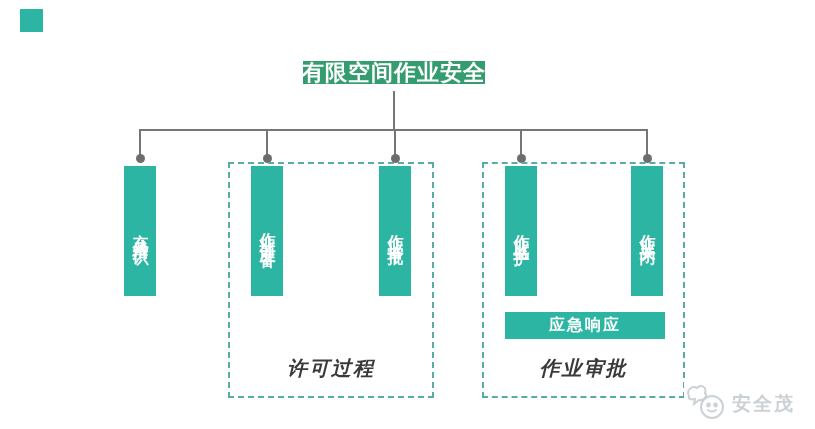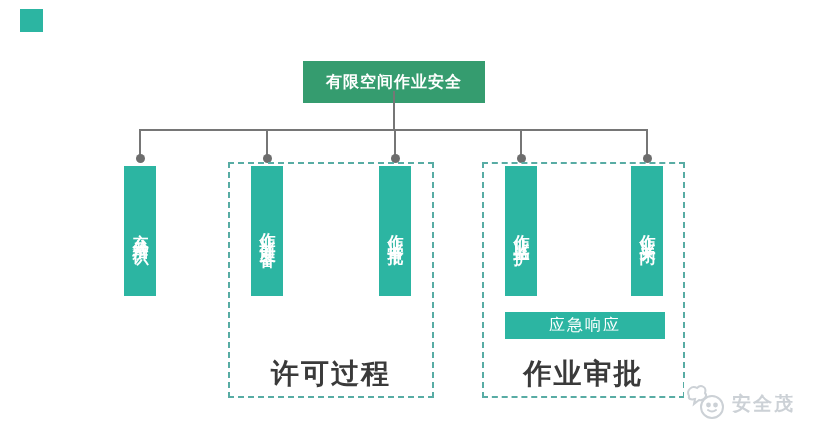--- a/index.html
+++ b/index.html
@@ -25,9 +25,9 @@
 
   
   .root-node{
-    position:absolute;left:303px;top:61px;width:182px;height:42px;
+    position:absolute;left:303px;top:61px;width:182px;height:23px;
     background:#359c6f;color:#ffffff;
-    font-size:16px;font-weight:bold;letter-spacing:1px;
+    font-size:22px;font-weight:bold;letter-spacing:1px;
     display:flex;align-items:center;justify-content:center;
     white-space:nowrap;
   }

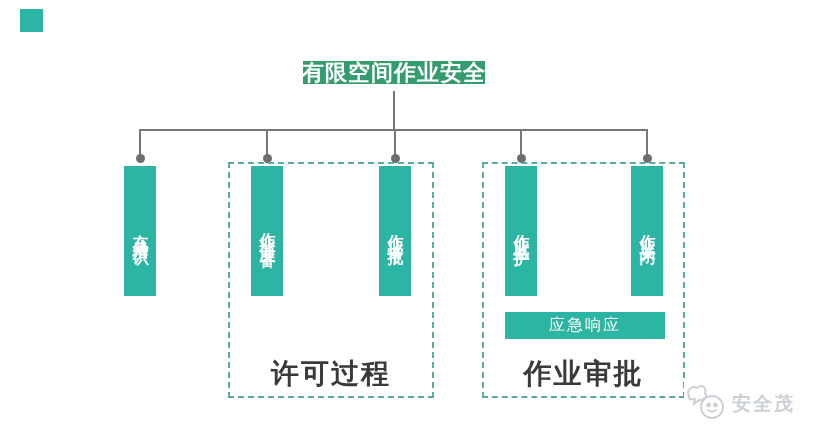--- a/index.html
+++ b/index.html
@@ -78,7 +78,7 @@
   .emergency-box{
     position:absolute;left:505px;top:312px;width:160px;height:27px;
     background:#2cb5a2;color:#ffffff;
-    font-size:16px;font-weight:normal;letter-spacing:2px;
+    font-size:16px;font-weight:bold;letter-spacing:2px;
     display:flex;align-items:center;justify-content:center;
   }
 

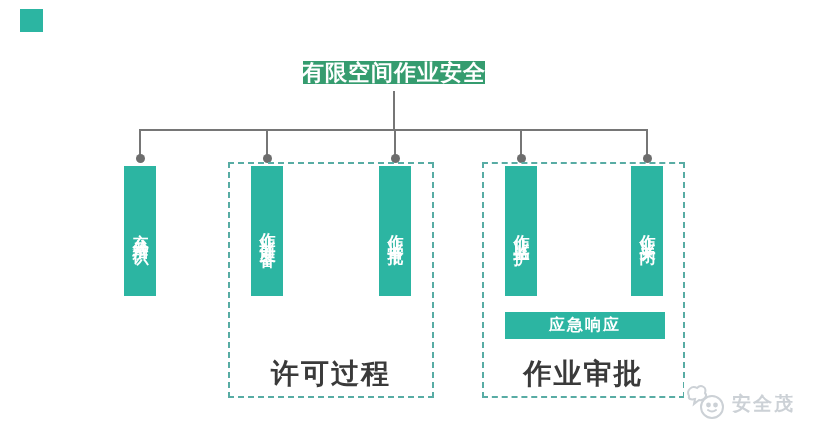--- a/index.html
+++ b/index.html
@@ -68,8 +68,9 @@
   .group-label{
     position:absolute;top:355px;
     text-align:center;
-    font-size:28px;font-weight:bold;color:#3a3a3a;
+    font-size:20px;font-weight:bold;color:#3a3a3a;
     letter-spacing:2px;
+    font-style:italic;
   }
   .group-label-left{left:228px;width:206px;}
   .group-label-right{left:482px;width:203px;}

